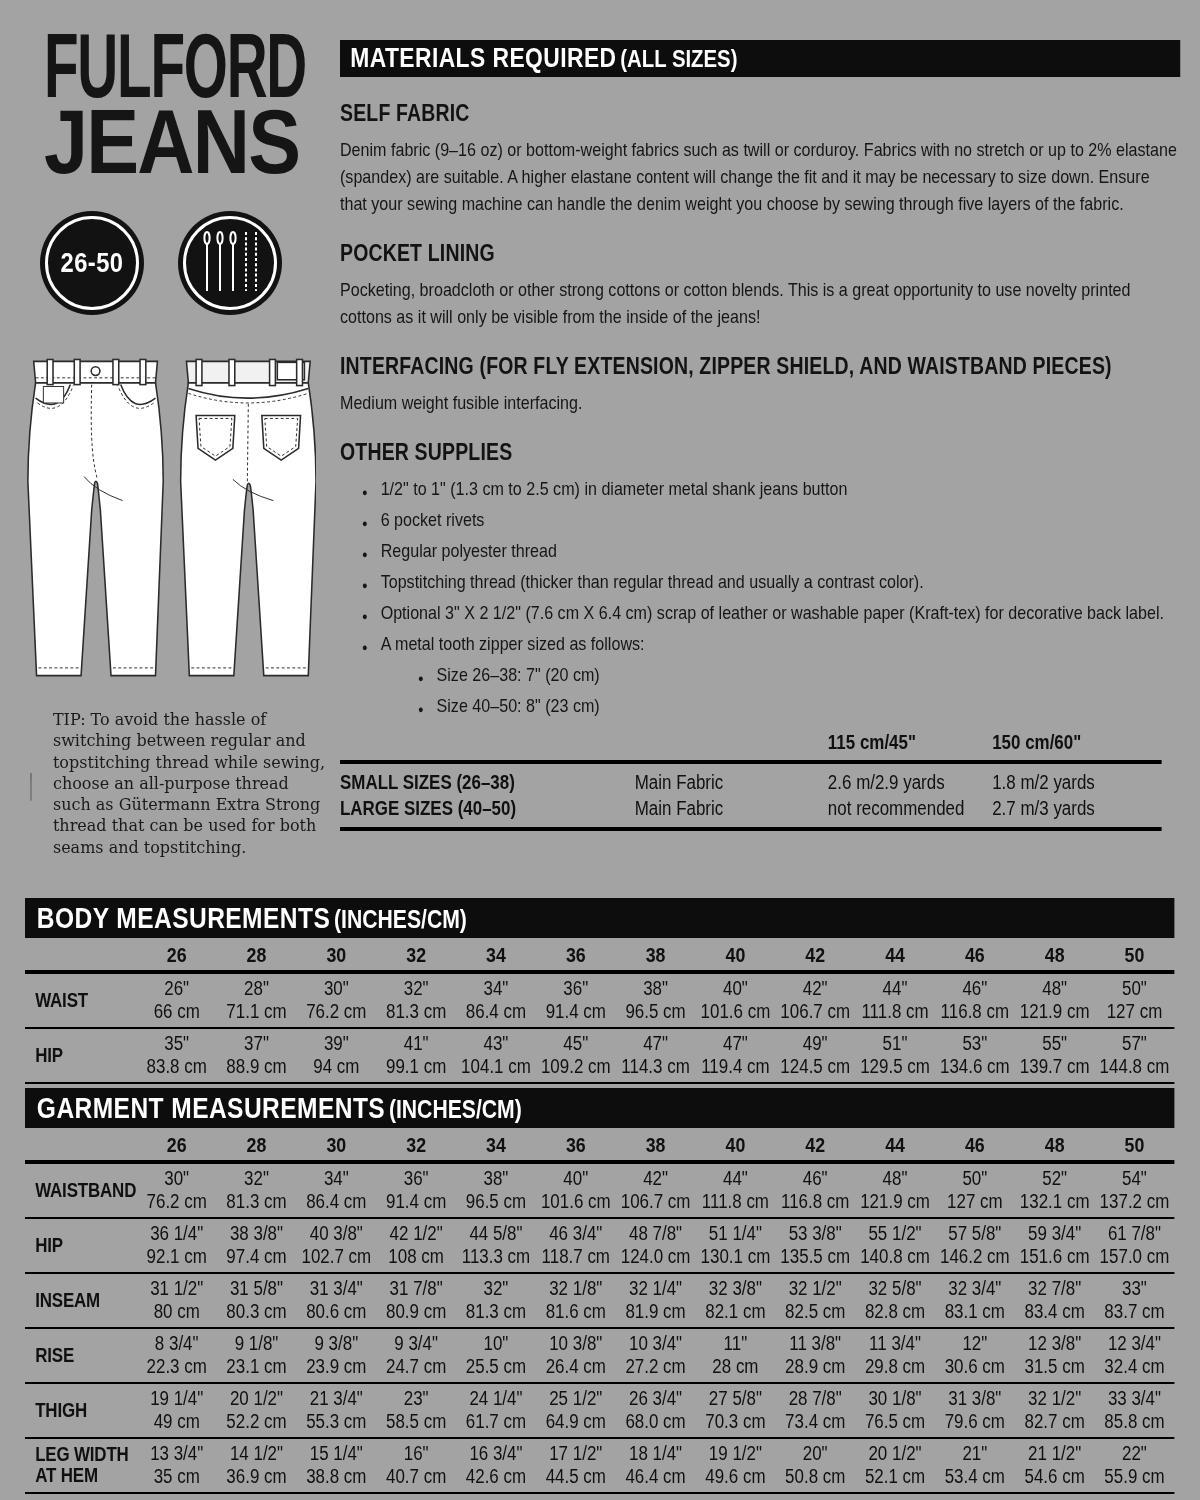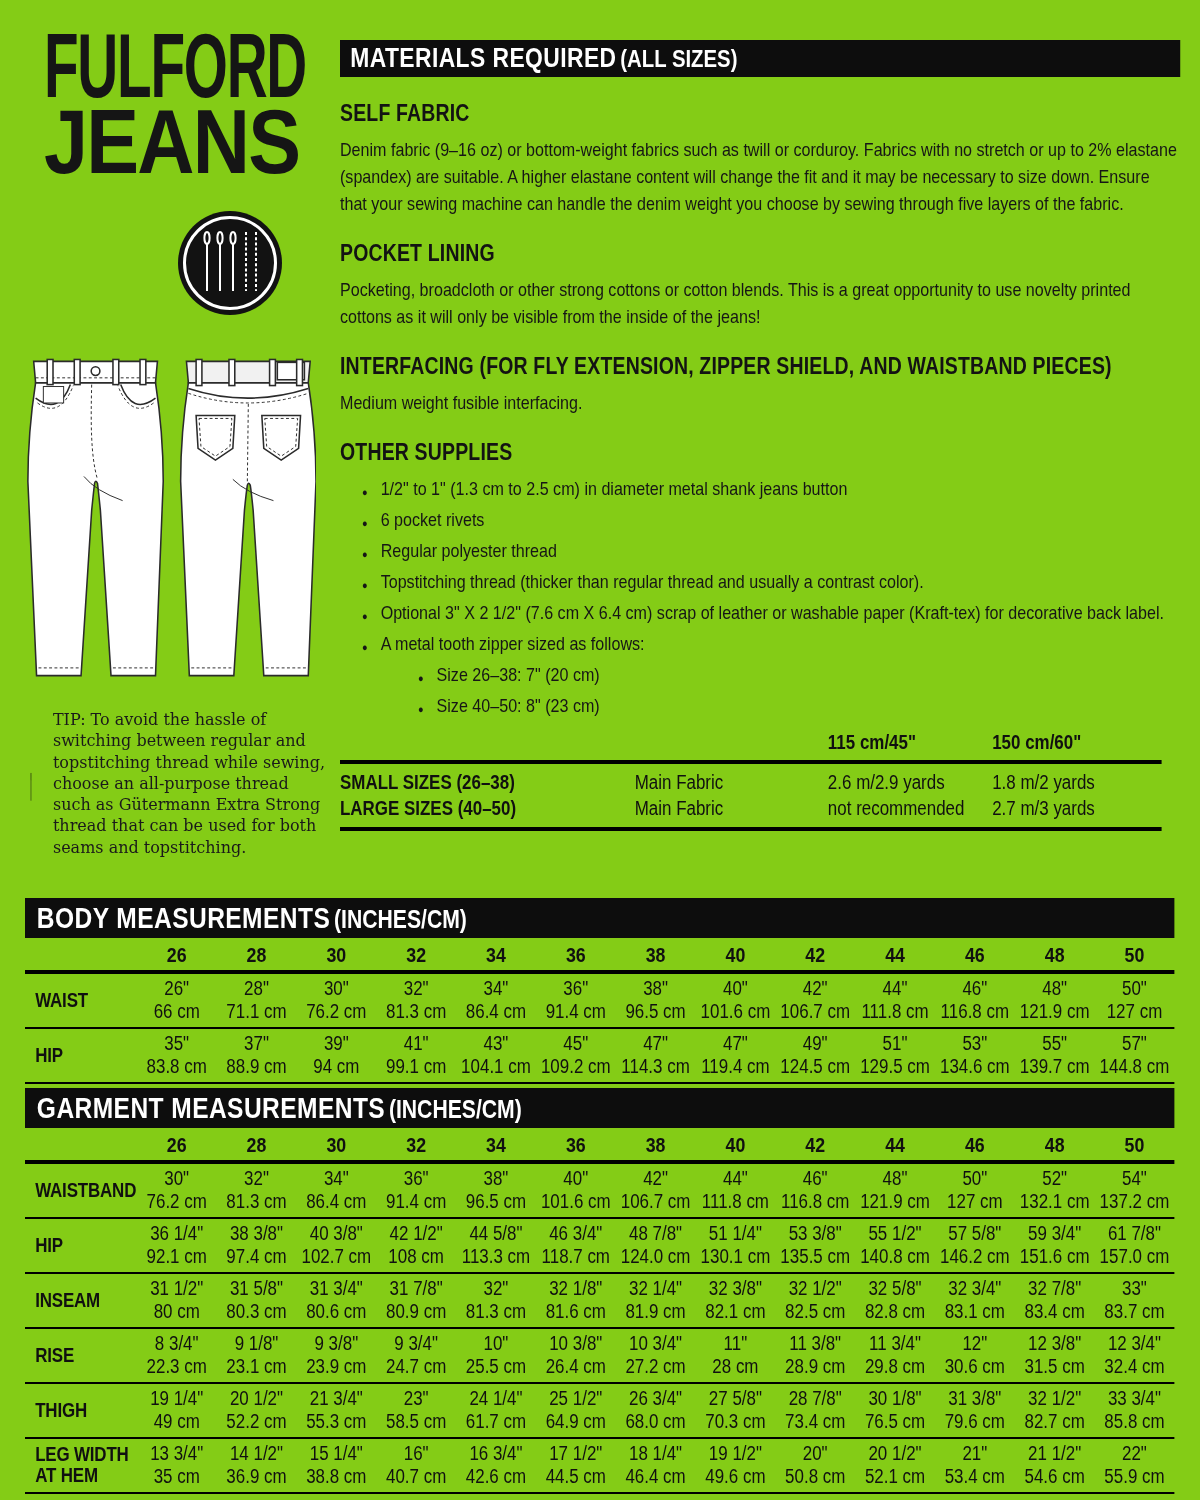--- a/index.html
+++ b/index.html
@@ -3,7 +3,7 @@
 <meta charset="utf-8">
 <style>
   html,body{margin:0;padding:0;background:#fff;}
-  #page{position:relative;width:1200px;height:1500px;background:#84cc16;overflow:hidden;
+  #page{position:relative;width:1200px;height:1500px;background:#a3a3a3;overflow:hidden;
         font-family:"Liberation Sans",sans-serif;color:#101010;}
   
   .logo{position:absolute;left:44px;top:28px;}

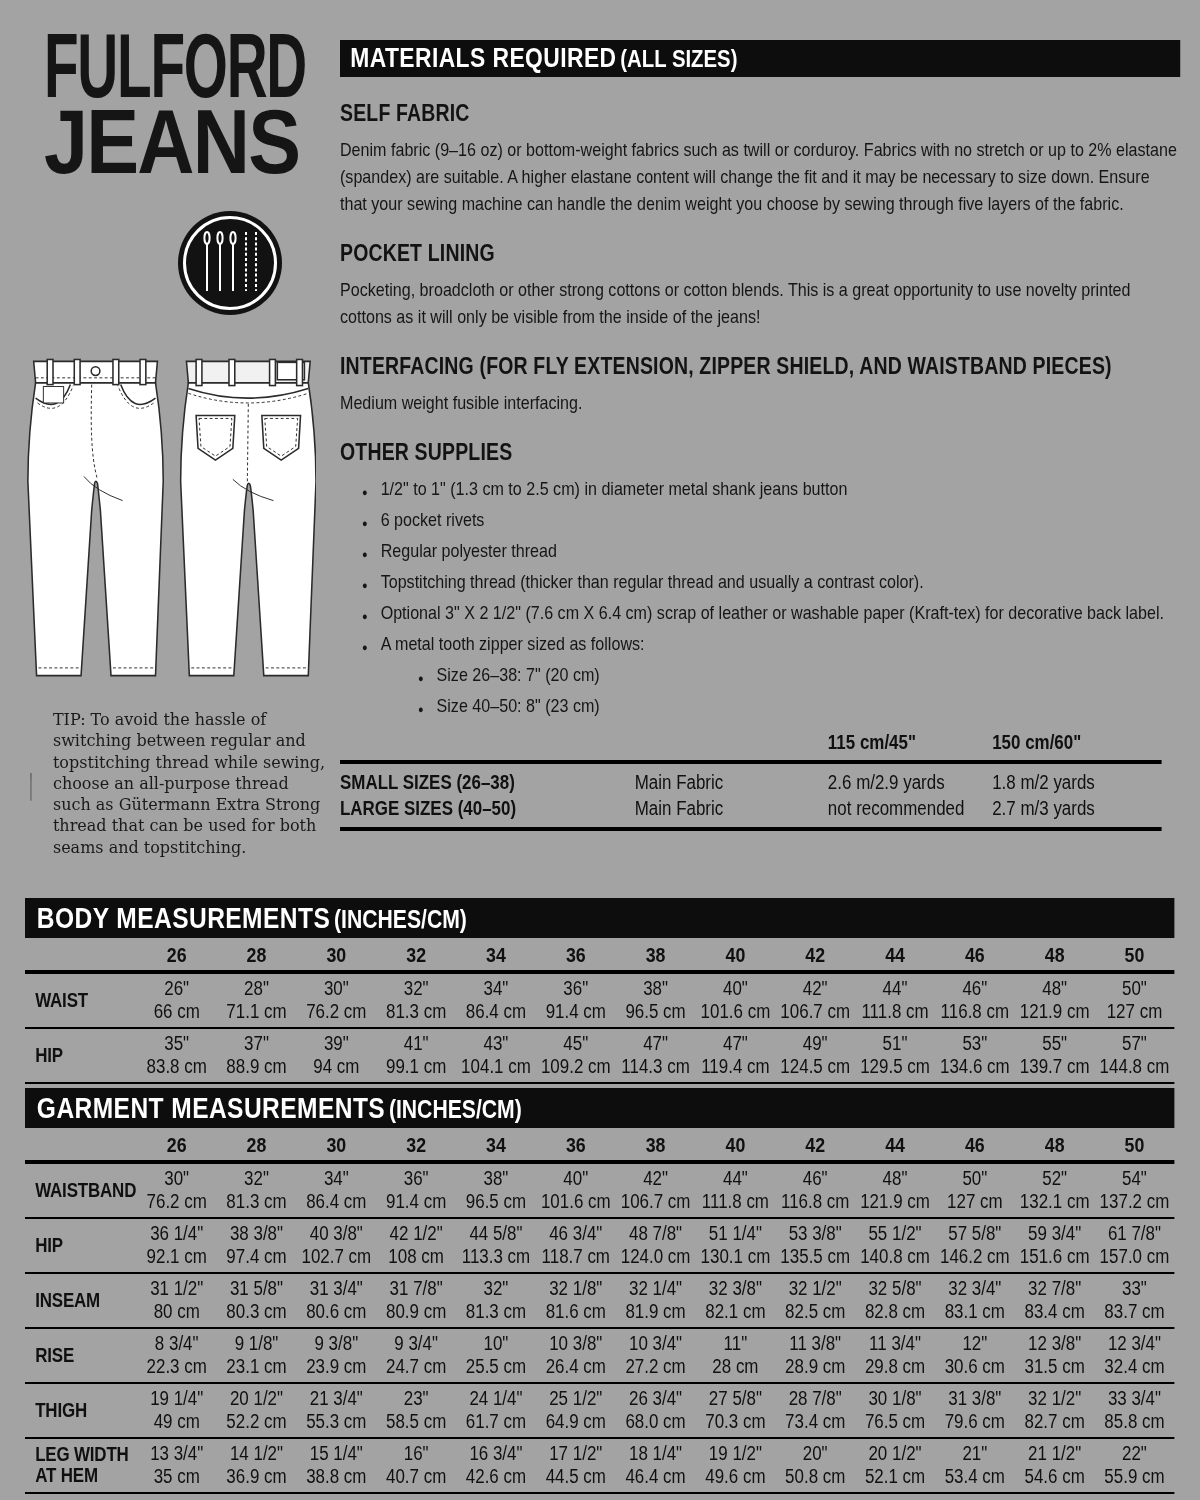--- a/index.html
+++ b/index.html
@@ -70,6 +70,9 @@
     <div class="logo-line logo-l2">JEANS</div>
   </div>
 
+  <div class="badge badge-sizes">
+    <span>26-50</span>
+  </div>
 
   <div class="badge badge-needles">
     <svg width="62" height="72" viewBox="0 0 62 72">

